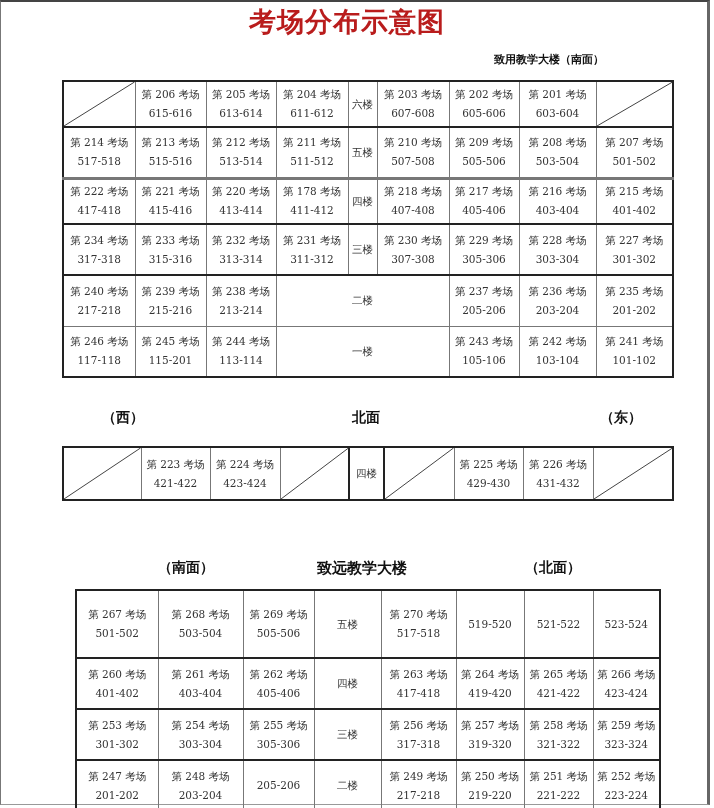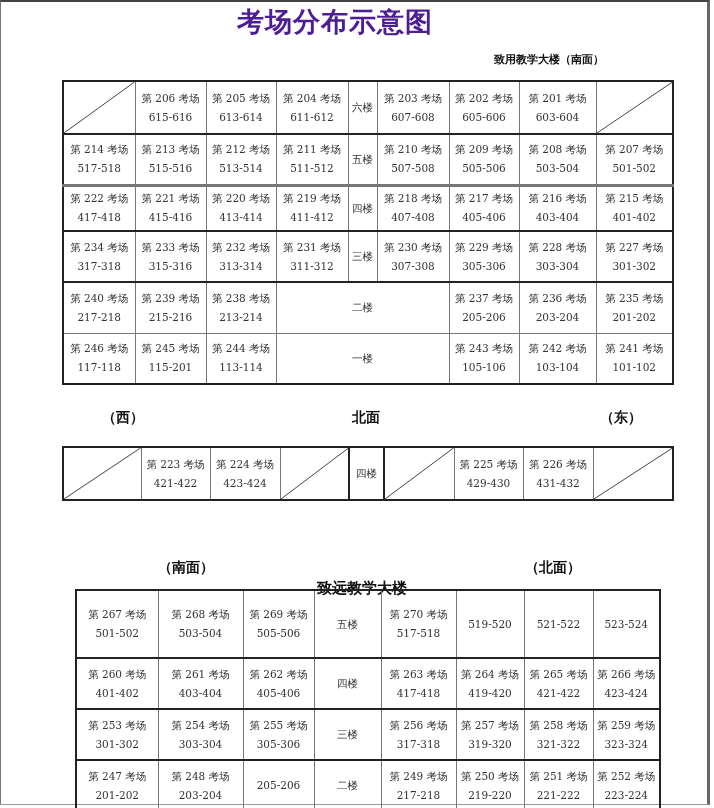--- a/index.html
+++ b/index.html
@@ -5,7 +5,7 @@
   html,body{margin:0;padding:0;background:#fff;}
   body{width:714px;height:808px;position:relative;overflow:hidden;font-family:"DejaVu Serif","Liberation Serif",serif;color:#222;}
   .page-frame{position:absolute;left:0;top:0;width:710px;height:805px;border-top:2px solid #444;border-left:1px solid #777;border-bottom:1px solid #999;border-right:3px solid #666;box-sizing:border-box;}
-  .title{position:absolute;left:4px;width:662px;top:4px;text-align:center;font-family:"DejaVu Sans","Liberation Sans",sans-serif;font-size:27px;font-weight:bold;letter-spacing:1px;color:#4c1d95;}
+  .title{position:absolute;left:16px;width:662px;top:4px;text-align:center;font-family:"DejaVu Sans","Liberation Sans",sans-serif;font-size:27px;font-weight:bold;letter-spacing:1px;color:#b91c1c;}
   .subtitle{position:absolute;left:0;width:604px;top:52px;text-align:right;font-family:"DejaVu Sans","Liberation Sans",sans-serif;font-size:11px;font-weight:bold;color:#111;}
   .label{position:absolute;font-family:"DejaVu Sans","Liberation Sans",sans-serif;font-size:14px;font-weight:bold;color:#111;}
   table.grid{position:absolute;border-collapse:collapse;table-layout:fixed;}

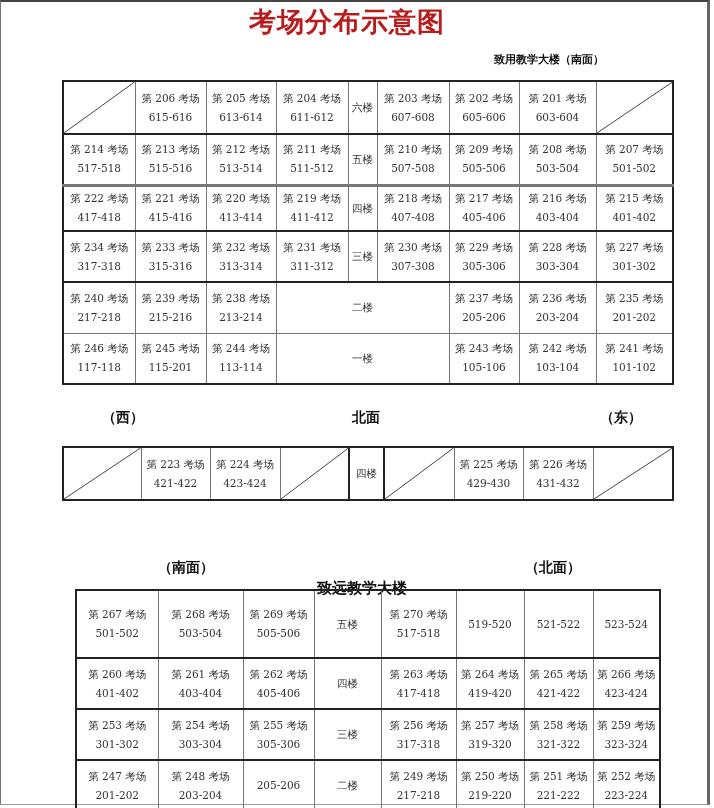--- a/index.html
+++ b/index.html
@@ -42,7 +42,7 @@
       <col style="width:77px">
   </colgroup>
   <tbody>
-    <tr style="height:53px">
+    <tr style="height:46px">
       <td class="slash">
           <svg viewBox="0 0 100 100" preserveAspectRatio="none">
             <line x1="0" y1="100" x2="100" y2="0" stroke="#444" stroke-width="1" vector-effect="non-scaling-stroke"></line>

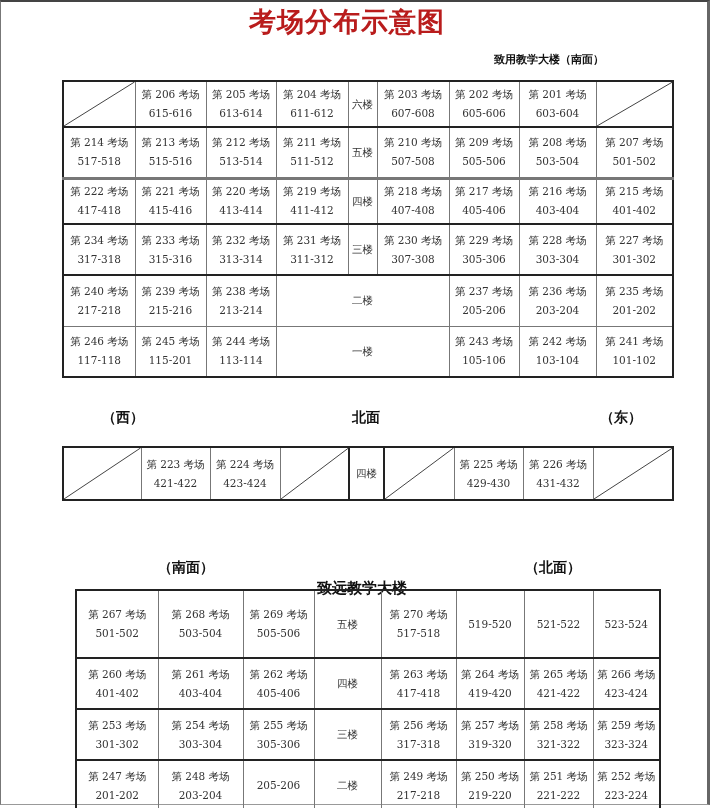--- a/index.html
+++ b/index.html
@@ -128,7 +128,7 @@
           <span class="cellrange">413-414</span>
         </td>
       <td>
-          <span class="cellname">第 219 考场</span>
+          <span class="cellname">第 178 考场</span>
           <span class="cellrange">411-412</span>
         </td>
       <td class="floor">四楼</td>

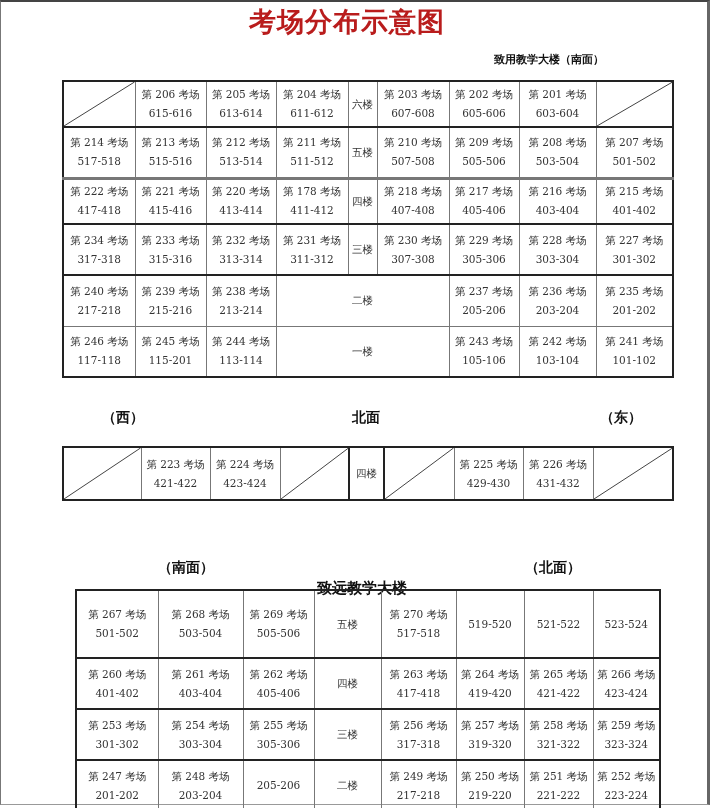--- a/index.html
+++ b/index.html
@@ -301,7 +301,7 @@
 </table>
 
 <div class="label" style="left:158px;top:559px;font-size:14px;">（南面）</div>
-<div class="label" style="left:317px;top:559px;font-size:15px;margin-top:20px;">致远教学大楼</div>
+<div class="label" style="left:317px;top:559px;font-size:15px;">致远教学大楼</div>
 <div class="label" style="left:525px;top:559px;font-size:14px;">（北面）</div>
 
 <table class="grid t3">

